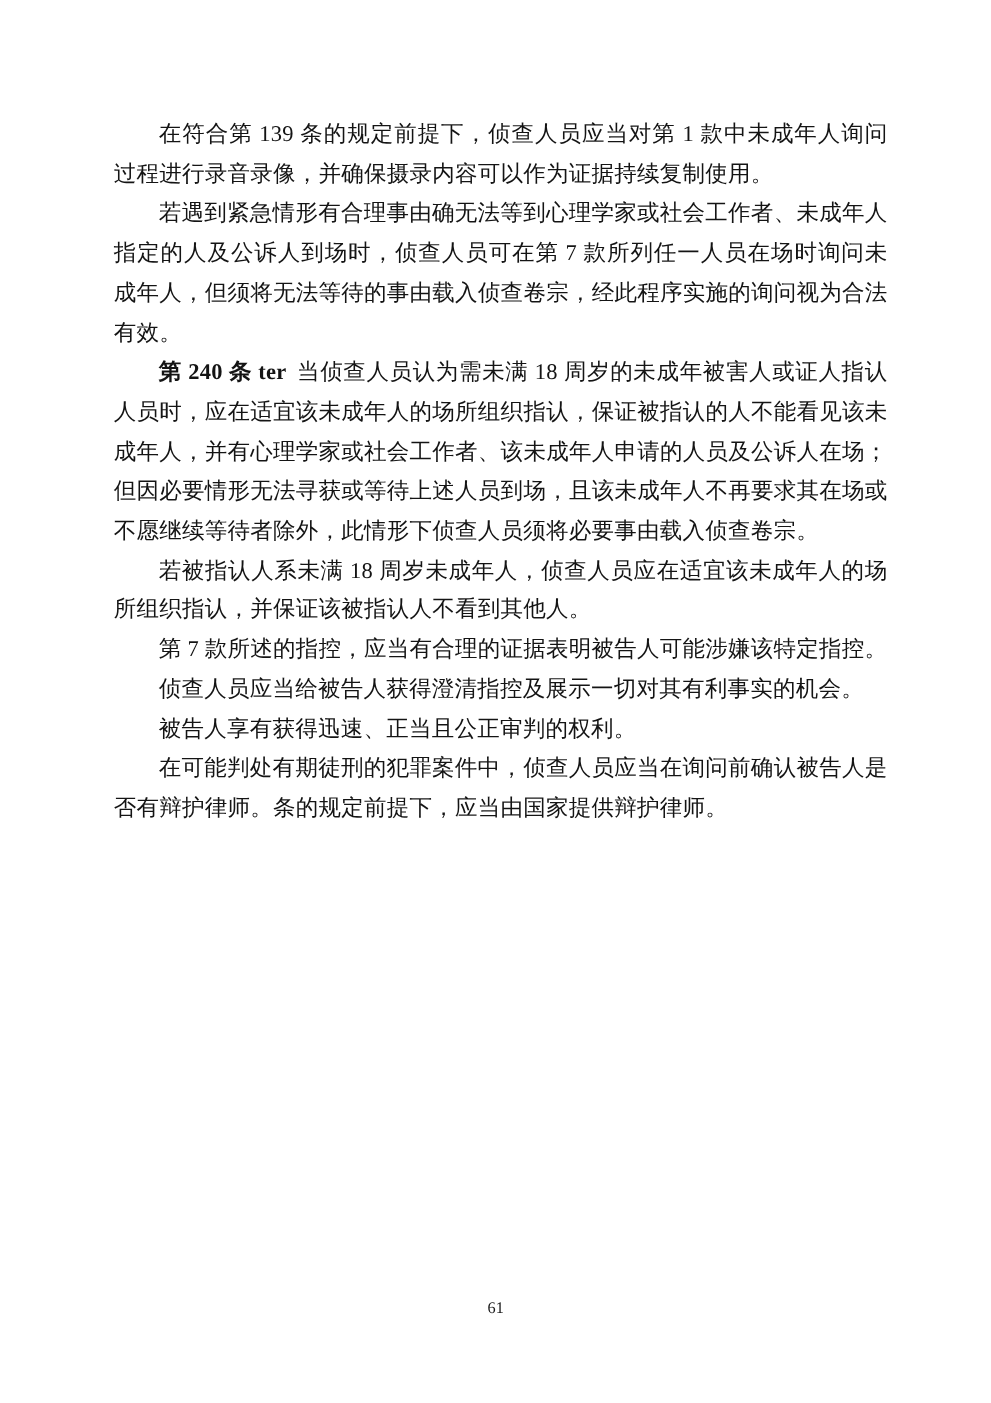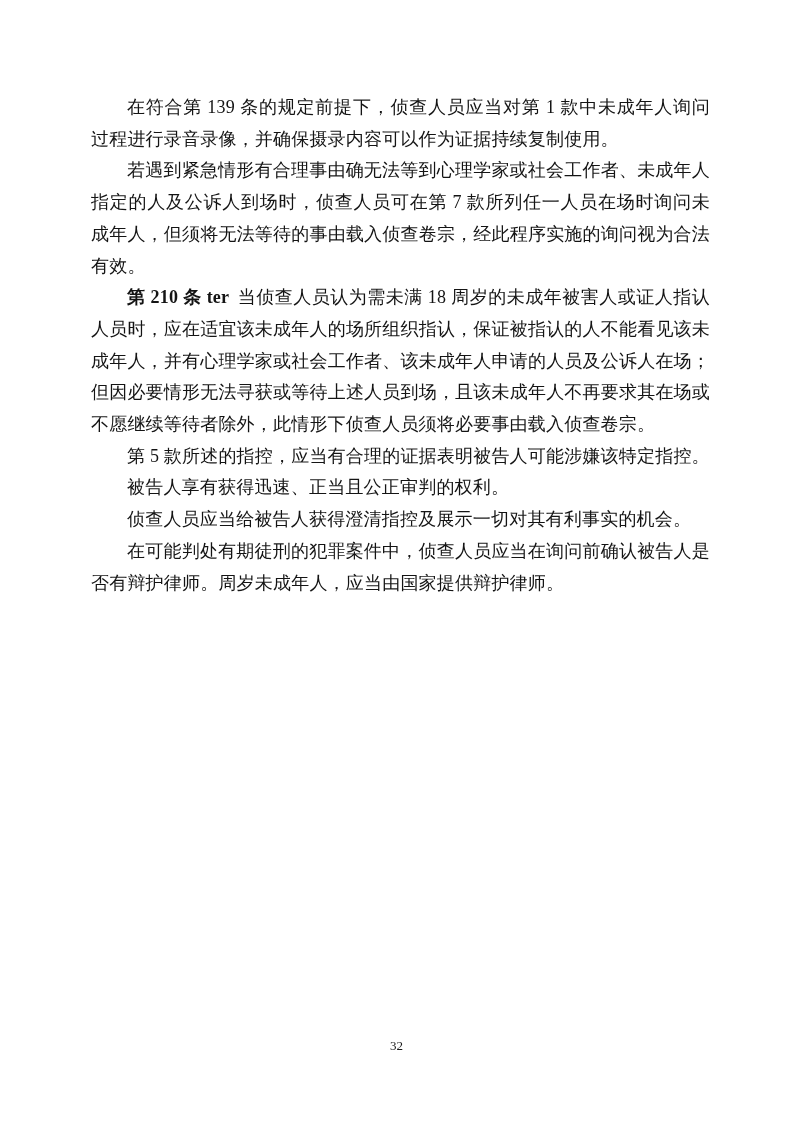--- a/index.html
+++ b/index.html
@@ -52,7 +52,7 @@
   <div class="text-block">
       <p class="para">在符合第 139 条的规定前提下，侦查人员应当对第 1 款中未成年人询问过程进行录音录像，并确保摄录内容可以作为证据持续复制使用。</p>
       <p class="para">若遇到紧急情形有合理事由确无法等到心理学家或社会工作者、未成年人指定的人及公诉人到场时，侦查人员可在第 7 款所列任一人员在场时询问未成年人，但须将无法等待的事由载入侦查卷宗，经此程序实施的询问视为合法有效。</p>
-      <p class="para"><span class="article-lead">第 210 条 ter</span>当侦查人员认为需未满 18 周岁的未成年被害人或证人指认人员时，应在适宜该未成年人的场所组织指认，保证被指认的人不能看见该未成年人，并有心理学家或社会工作者、该未成年人申请的人员及公诉人在场；但因必要情形无法寻获或等待上述人员到场，且该未成年人不再要求其在场或不愿继续等待者除外，此情形下侦查人员须将必要事由载入侦查卷宗。</p>
+      <p class="para"><span class="article-lead">第 240 条 ter</span>当侦查人员认为需未满 18 周岁的未成年被害人或证人指认人员时，应在适宜该未成年人的场所组织指认，保证被指认的人不能看见该未成年人，并有心理学家或社会工作者、该未成年人申请的人员及公诉人在场；但因必要情形无法寻获或等待上述人员到场，且该未成年人不再要求其在场或不愿继续等待者除外，此情形下侦查人员须将必要事由载入侦查卷宗。</p>
       <p class="para">第 5 款所述的指控，应当有合理的证据表明被告人可能涉嫌该特定指控。</p>
       <p class="para">被告人享有获得迅速、正当且公正审判的权利。</p>
       <p class="para">侦查人员应当给被告人获得澄清指控及展示一切对其有利事实的机会。</p>

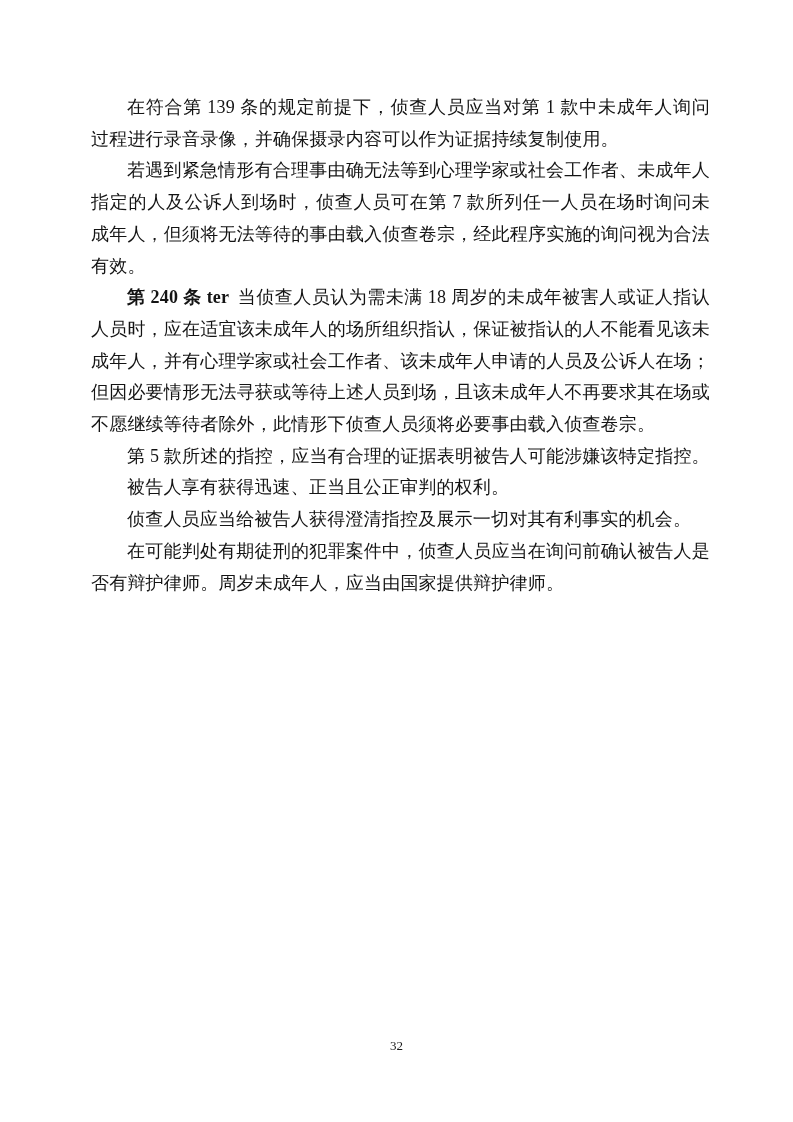--- a/index.html
+++ b/index.html
@@ -53,6 +53,7 @@
       <p class="para">在符合第 139 条的规定前提下，侦查人员应当对第 1 款中未成年人询问过程进行录音录像，并确保摄录内容可以作为证据持续复制使用。</p>
       <p class="para">若遇到紧急情形有合理事由确无法等到心理学家或社会工作者、未成年人指定的人及公诉人到场时，侦查人员可在第 7 款所列任一人员在场时询问未成年人，但须将无法等待的事由载入侦查卷宗，经此程序实施的询问视为合法有效。</p>
       <p class="para"><span class="article-lead">第 240 条 ter</span>当侦查人员认为需未满 18 周岁的未成年被害人或证人指认人员时，应在适宜该未成年人的场所组织指认，保证被指认的人不能看见该未成年人，并有心理学家或社会工作者、该未成年人申请的人员及公诉人在场；但因必要情形无法寻获或等待上述人员到场，且该未成年人不再要求其在场或不愿继续等待者除外，此情形下侦查人员须将必要事由载入侦查卷宗。</p>
+      <p class="para">若被指认人系未满 18 周岁未成年人，侦查人员应在适宜该未成年人的场所组织指认，并保证该被指认人不看到其他人。</p>
       <p class="para">第 5 款所述的指控，应当有合理的证据表明被告人可能涉嫌该特定指控。</p>
       <p class="para">被告人享有获得迅速、正当且公正审判的权利。</p>
       <p class="para">侦查人员应当给被告人获得澄清指控及展示一切对其有利事实的机会。</p>

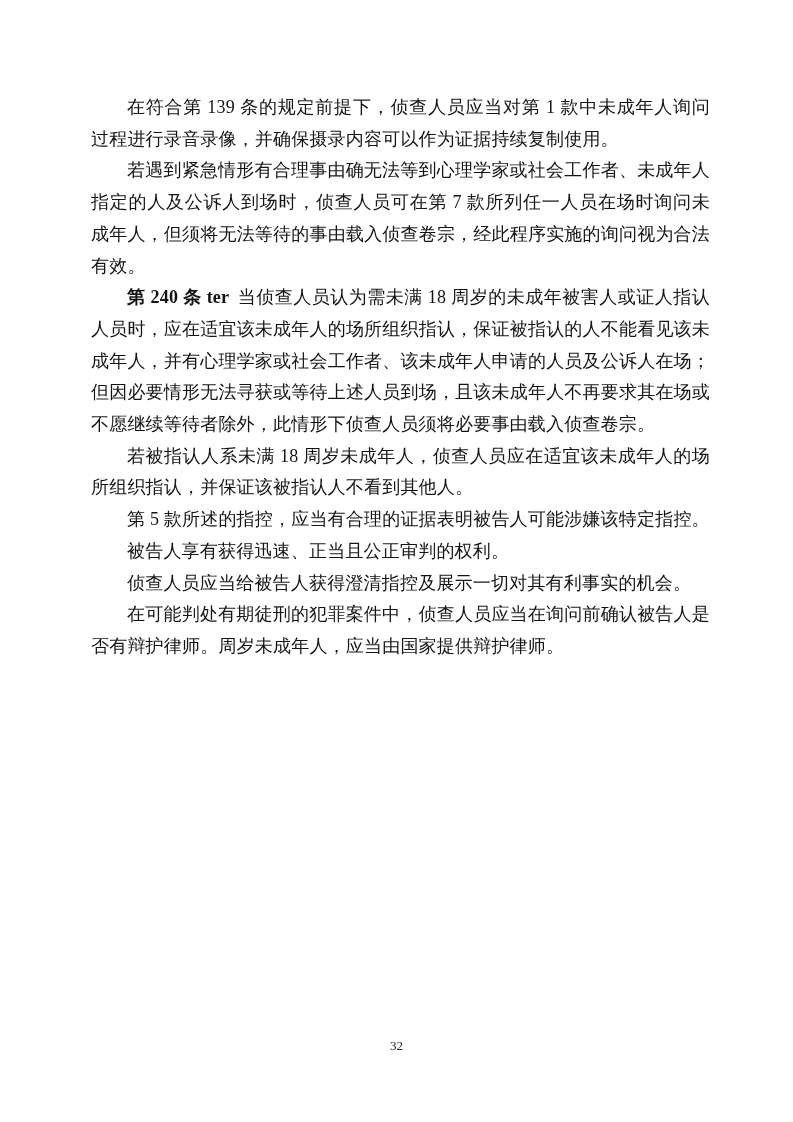--- a/index.html
+++ b/index.html
@@ -54,7 +54,7 @@
       <p class="para">若遇到紧急情形有合理事由确无法等到心理学家或社会工作者、未成年人指定的人及公诉人到场时，侦查人员可在第 7 款所列任一人员在场时询问未成年人，但须将无法等待的事由载入侦查卷宗，经此程序实施的询问视为合法有效。</p>
       <p class="para"><span class="article-lead">第 240 条 ter</span>当侦查人员认为需未满 18 周岁的未成年被害人或证人指认人员时，应在适宜该未成年人的场所组织指认，保证被指认的人不能看见该未成年人，并有心理学家或社会工作者、该未成年人申请的人员及公诉人在场；但因必要情形无法寻获或等待上述人员到场，且该未成年人不再要求其在场或不愿继续等待者除外，此情形下侦查人员须将必要事由载入侦查卷宗。</p>
       <p class="para">若被指认人系未满 18 周岁未成年人，侦查人员应在适宜该未成年人的场所组织指认，并保证该被指认人不看到其他人。</p>
-      <p class="para">第 5 款所述的指控，应当有合理的证据表明被告人可能涉嫌该特定指控。</p>
+      <p class="para">第 7 款所述的指控，应当有合理的证据表明被告人可能涉嫌该特定指控。</p>
       <p class="para">被告人享有获得迅速、正当且公正审判的权利。</p>
       <p class="para">侦查人员应当给被告人获得澄清指控及展示一切对其有利事实的机会。</p>
       <p class="para">在可能判处有期徒刑的犯罪案件中，侦查人员应当在询问前确认被告人是否有辩护律师。周岁未成年人，应当由国家提供辩护律师。</p>

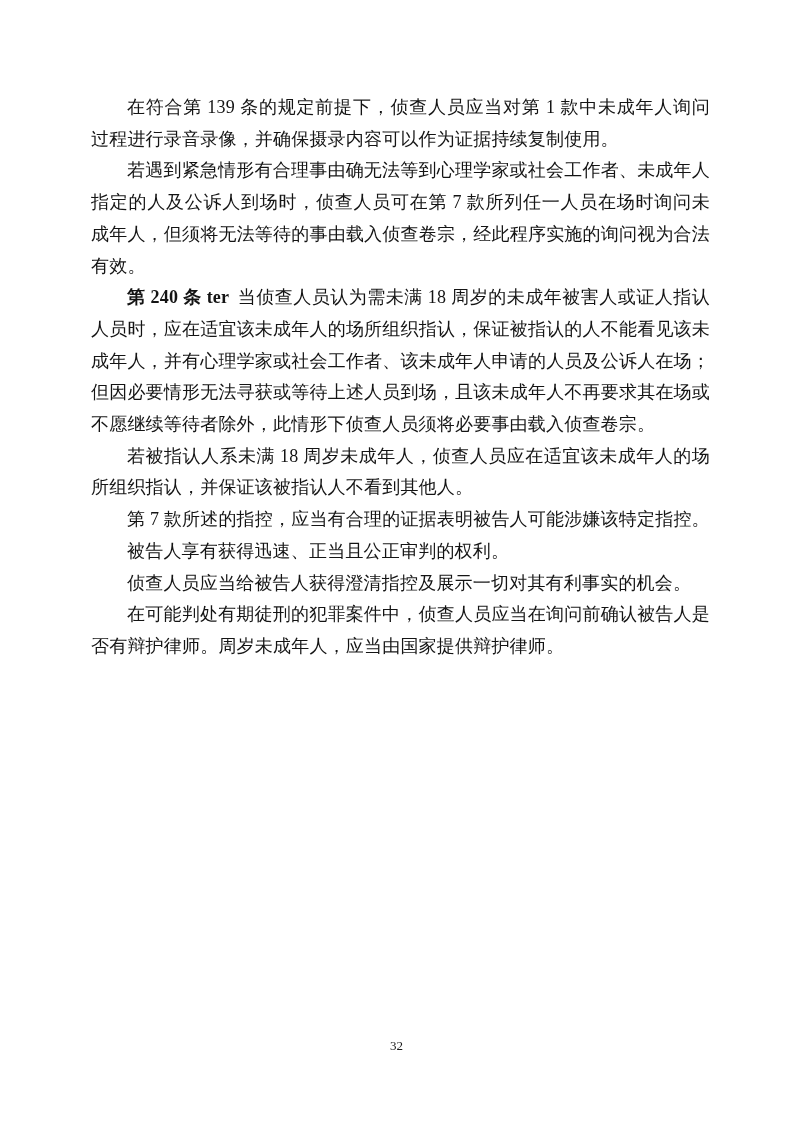--- a/index.html
+++ b/index.html
@@ -55,8 +55,8 @@
       <p class="para"><span class="article-lead">第 240 条 ter</span>当侦查人员认为需未满 18 周岁的未成年被害人或证人指认人员时，应在适宜该未成年人的场所组织指认，保证被指认的人不能看见该未成年人，并有心理学家或社会工作者、该未成年人申请的人员及公诉人在场；但因必要情形无法寻获或等待上述人员到场，且该未成年人不再要求其在场或不愿继续等待者除外，此情形下侦查人员须将必要事由载入侦查卷宗。</p>
       <p class="para">若被指认人系未满 18 周岁未成年人，侦查人员应在适宜该未成年人的场所组织指认，并保证该被指认人不看到其他人。</p>
       <p class="para">第 7 款所述的指控，应当有合理的证据表明被告人可能涉嫌该特定指控。</p>
+      <p class="para">侦查人员应当给被告人获得澄清指控及展示一切对其有利事实的机会。</p>
       <p class="para">被告人享有获得迅速、正当且公正审判的权利。</p>
-      <p class="para">侦查人员应当给被告人获得澄清指控及展示一切对其有利事实的机会。</p>
       <p class="para">在可能判处有期徒刑的犯罪案件中，侦查人员应当在询问前确认被告人是否有辩护律师。周岁未成年人，应当由国家提供辩护律师。</p>
     </div>
   <div class="page-number">32</div>

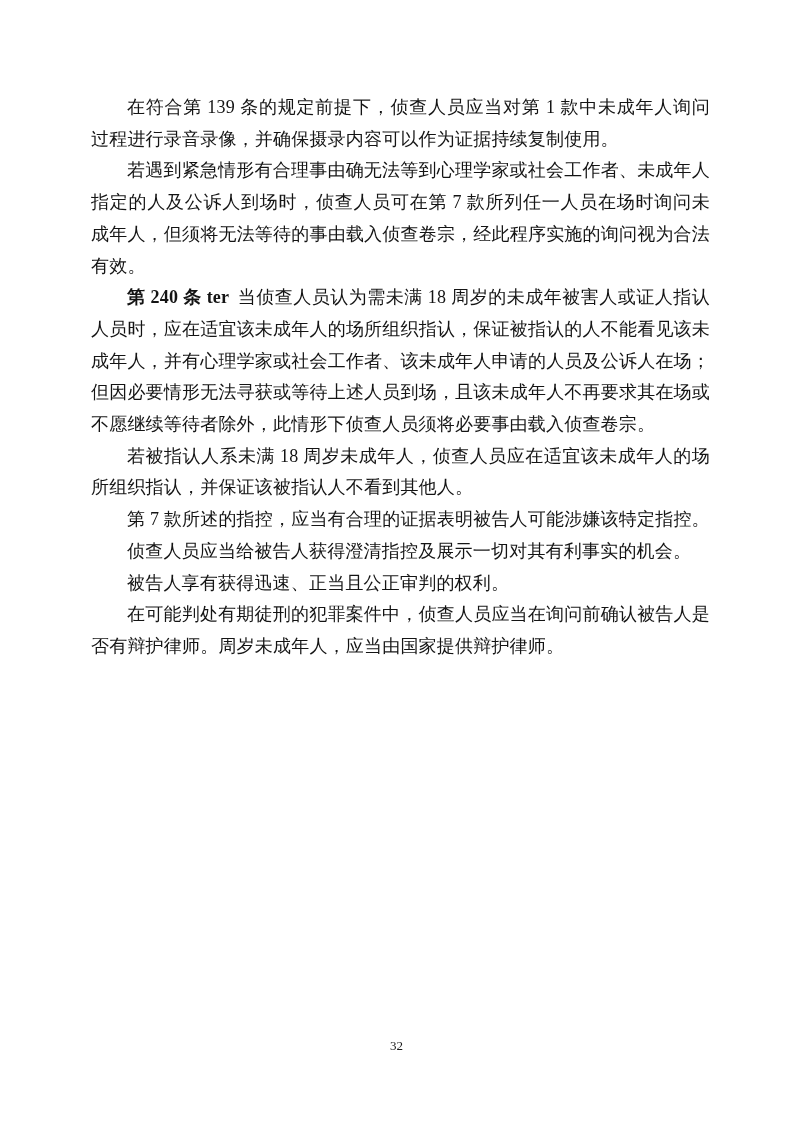--- a/index.html
+++ b/index.html
@@ -57,7 +57,7 @@
       <p class="para">第 7 款所述的指控，应当有合理的证据表明被告人可能涉嫌该特定指控。</p>
       <p class="para">侦查人员应当给被告人获得澄清指控及展示一切对其有利事实的机会。</p>
       <p class="para">被告人享有获得迅速、正当且公正审判的权利。</p>
-      <p class="para">在可能判处有期徒刑的犯罪案件中，侦查人员应当在询问前确认被告人是否有辩护律师。周岁未成年人，应当由国家提供辩护律师。</p>
+      <p class="para">在可能判处有期徒刑的犯罪案件中，侦查人员应当在询问前确认被告人是否有辩护律师。条的规定前提下，应当由国家提供辩护律师。</p>
     </div>
   <div class="page-number">32</div>
 </div>

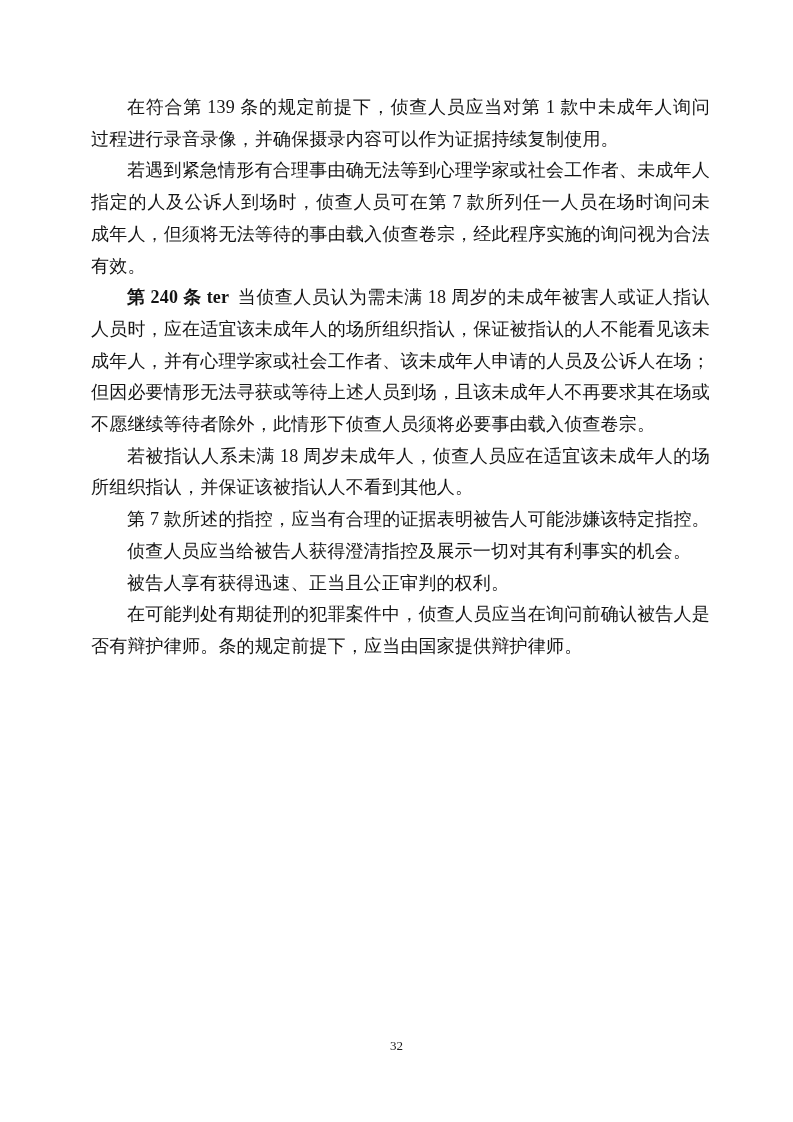--- a/index.html
+++ b/index.html
@@ -59,7 +59,7 @@
       <p class="para">被告人享有获得迅速、正当且公正审判的权利。</p>
       <p class="para">在可能判处有期徒刑的犯罪案件中，侦查人员应当在询问前确认被告人是否有辩护律师。条的规定前提下，应当由国家提供辩护律师。</p>
     </div>
-  <div class="page-number">32</div>
+  <div class="page-number">61</div>
 </div>
 
 </body></html>

